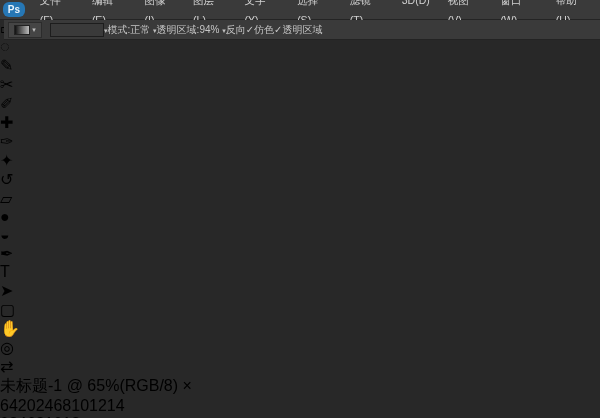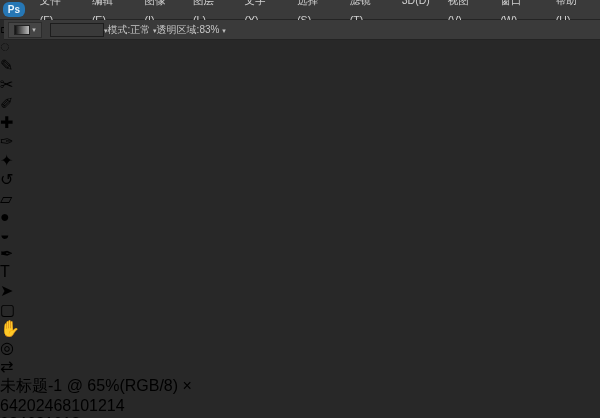--- a/index.html
+++ b/index.html
@@ -146,7 +146,7 @@
     </div>
     <span class="ob-label">透明区域:</span>
     <div class="ob-select w-op">
-      <span class="val">83%</span>
+      <span class="val">94%</span>
       <span class="da drop-arrow">▾</span>
     </div>
     <div class="ob-sep"></div>

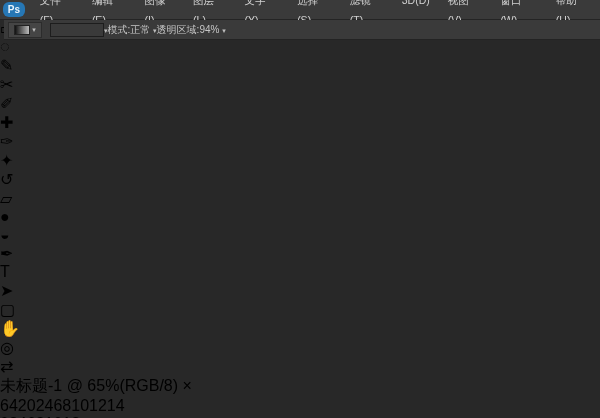--- a/index.html
+++ b/index.html
@@ -150,6 +150,7 @@
       <span class="da drop-arrow">▾</span>
     </div>
     <div class="ob-sep"></div>
+    <div class="cb-group" id="cb-group"><span class="cb"></span><span class="cb-label">反向</span><span class="cb">✓</span><span class="cb-label">仿色</span><span class="cb">✓</span><span class="cb-label">透明区域</span></div>
   </div>
 
   <div class="toolbar" id="toolbar">

